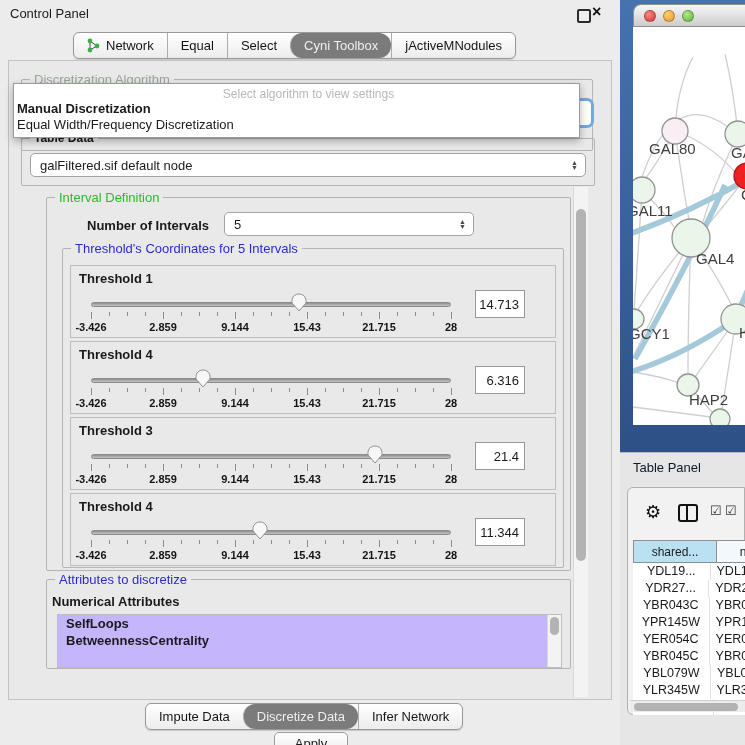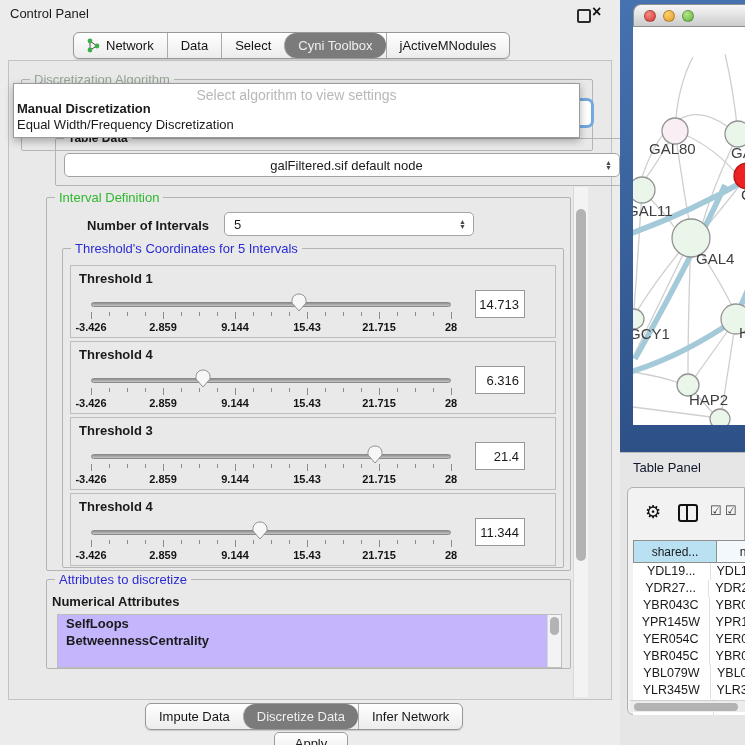--- a/index.html
+++ b/index.html
@@ -107,7 +107,7 @@
       <span>Network</span>
     </div>
     <div class="seg">
-      <span>Data</span>
+      <span>Equal</span>
     </div>
     <div class="seg">
       <span>Select</span>

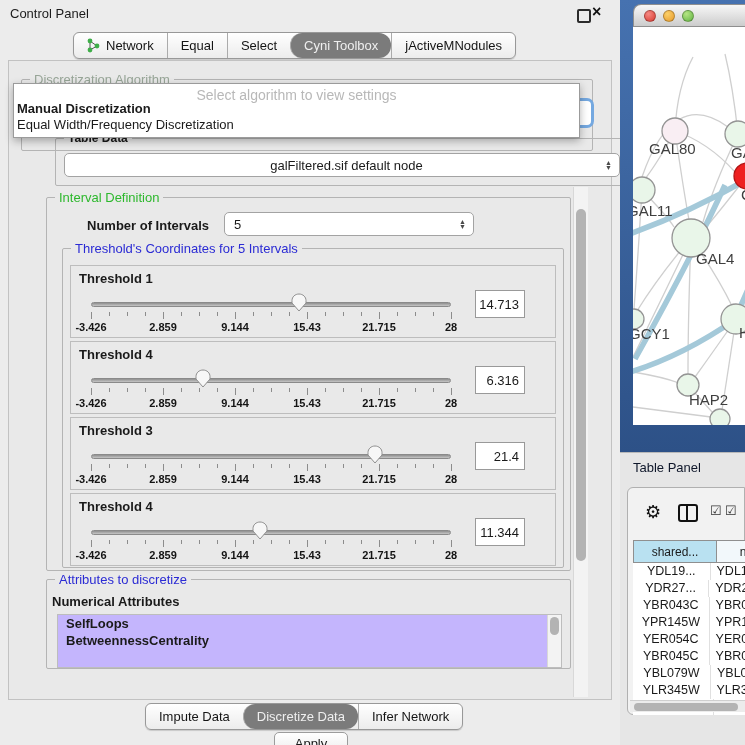--- a/index.html
+++ b/index.html
@@ -37,7 +37,7 @@
   
   #algo-popup{left:13px;top:83px;width:565px;height:53px;background:#fff;border:1px solid #9b9b9b;
               box-shadow:0 3px 8px rgba(0,0,0,.3);z-index:50;}
-  #algo-hint{position:absolute;top:3px;left:0;width:100%;text-align:center;color:#b8b8b8;font-size:14px;}
+  #algo-hint{position:absolute;top:3px;left:12px;width:100%;text-align:center;color:#b8b8b8;font-size:12px;}
   .algo-item{position:absolute;left:3px;font-size:13px;white-space:nowrap;}
   #focus-frag{left:560px;top:98px;width:28px;height:24px;border:3px solid #74a8e0;border-radius:7px;
               background:#fff;z-index:10;}

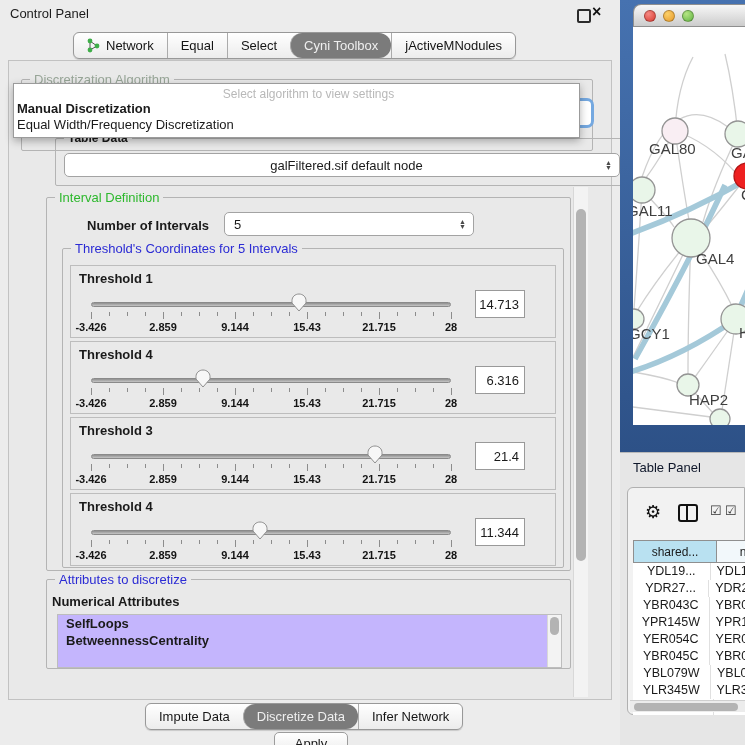--- a/index.html
+++ b/index.html
@@ -126,7 +126,7 @@
     <span class="group-label g-dim">Discretization Algorithm</span>
   </div>
 
-  <div class="abs group" style="left:12px;top:77px;width:572px;height:46px;margin-left:34px;">
+  <div class="abs group" style="left:12px;top:77px;width:572px;height:46px;">
     <span class="group-label" style="color:#1a1a1a;font-weight:bold;font-size:12px;">Table Data</span>
     <div class="combo" style="position:absolute;left:8px;top:14px;width:556px;height:24px;justify-content:center;">
       <span>galFiltered.sif default node</span>

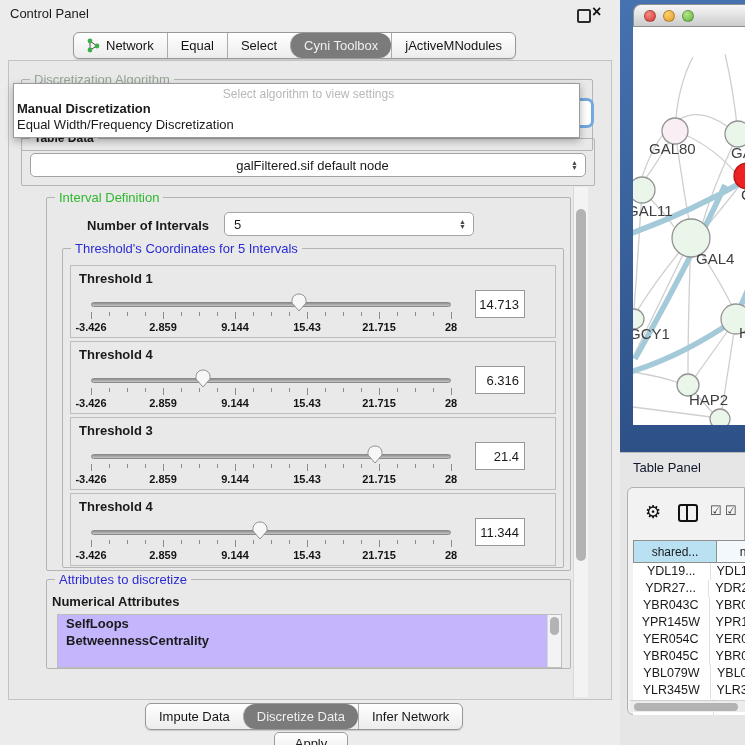--- a/index.html
+++ b/index.html
@@ -128,7 +128,7 @@
 
   <div class="abs group" style="left:12px;top:77px;width:572px;height:46px;">
     <span class="group-label" style="color:#1a1a1a;font-weight:bold;font-size:12px;">Table Data</span>
-    <div class="combo" style="position:absolute;left:8px;top:14px;width:556px;height:24px;justify-content:center;">
+    <div class="combo" style="position:absolute;left:8px;top:14px;width:556px;height:24px;">
       <span>galFiltered.sif default node</span>
       <span class="stepper">
           <span>▲</span>

